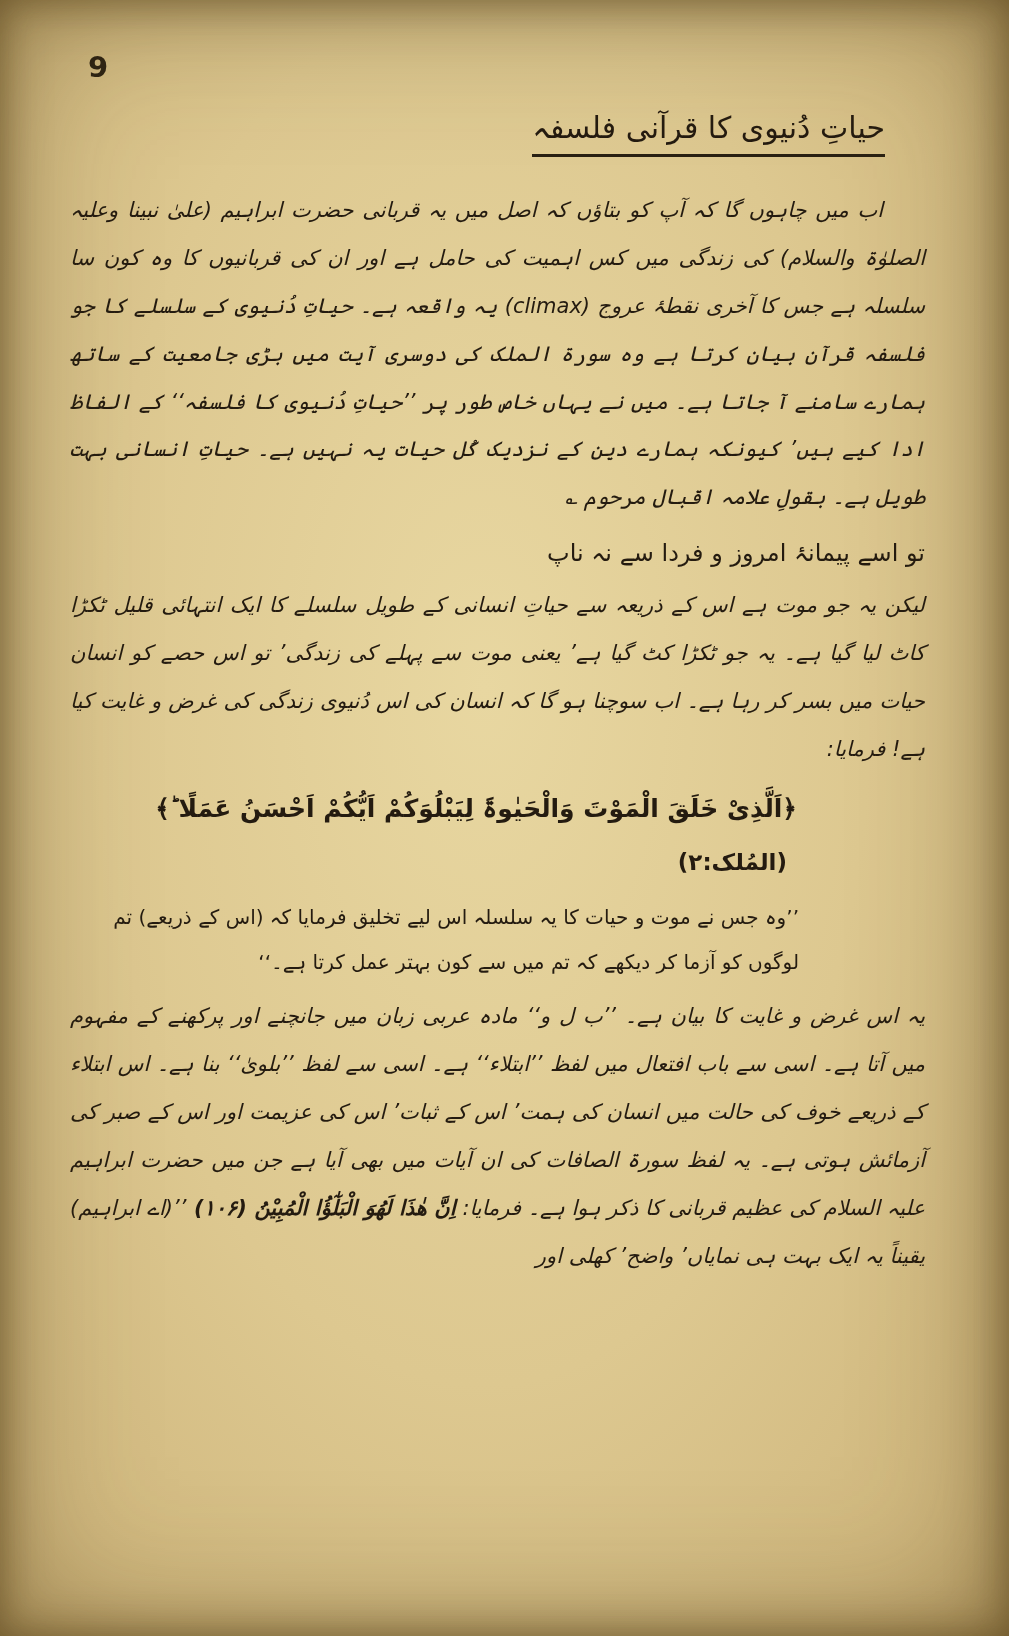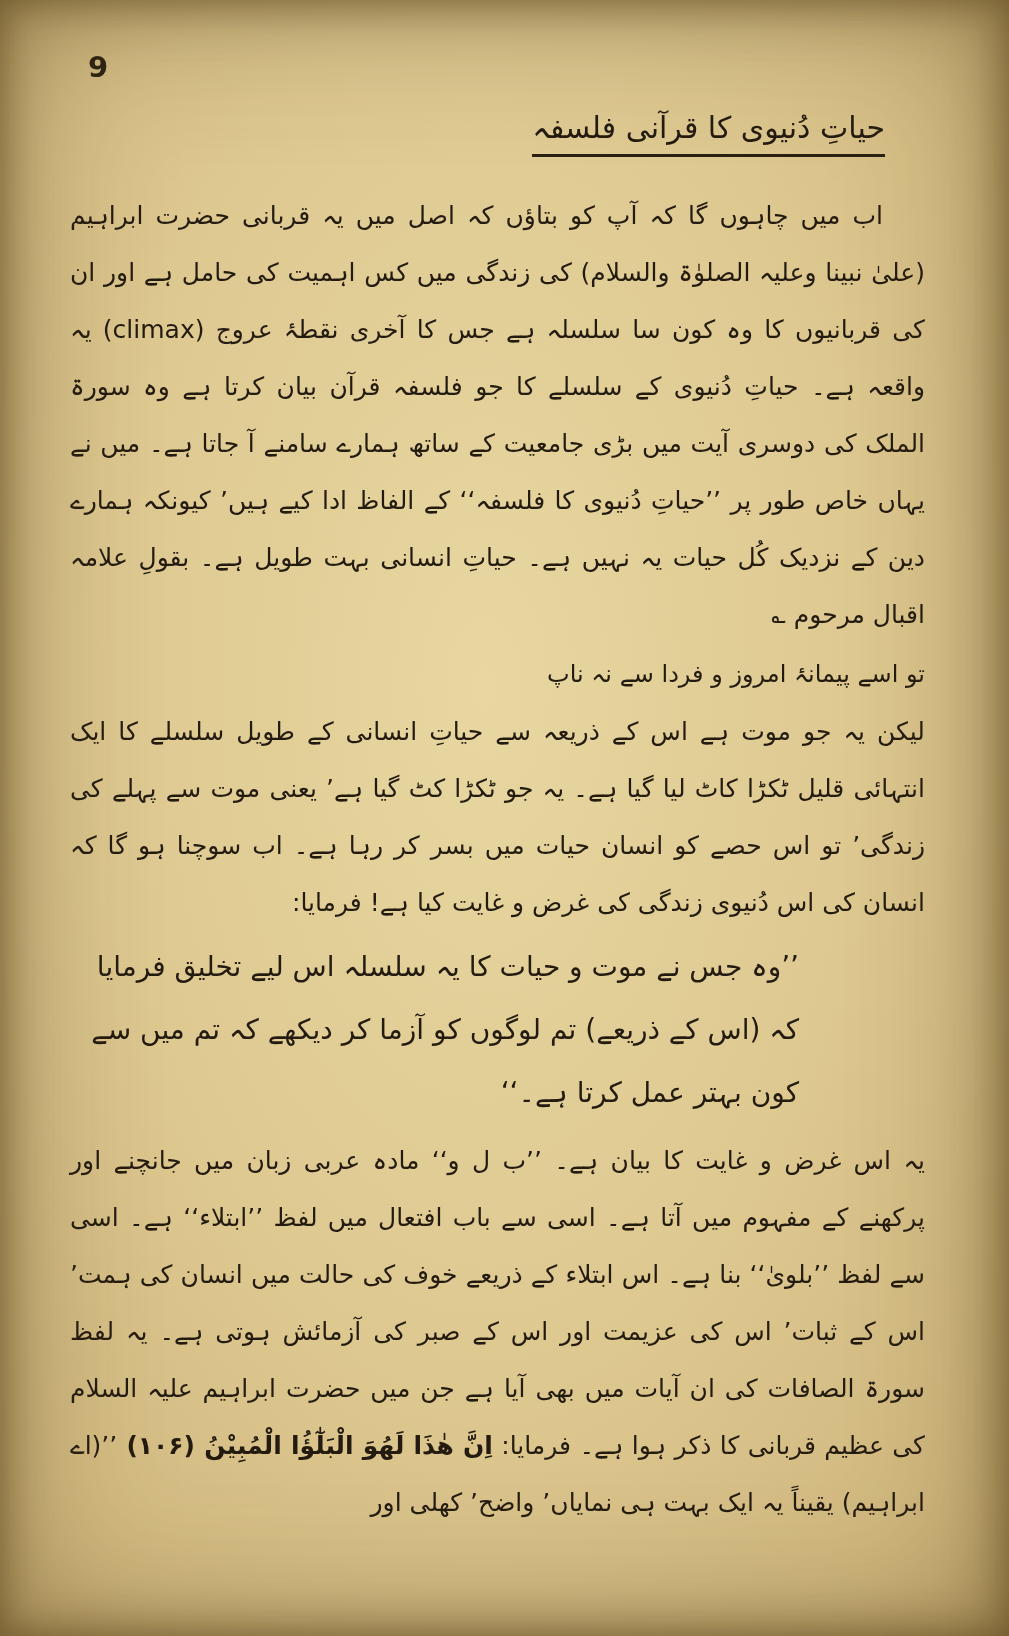--- a/index.html
+++ b/index.html
@@ -52,9 +52,10 @@
   p.body {
     direction: rtl;
     text-align: justify;
-    font-size: 25px;
+    font-size: 21px;
     line-height: 2.28;
     margin: 0 0 4px 0;
+    font-style: italic;
   }
   p.body.indent { text-indent: 42px; }
   .poetry {

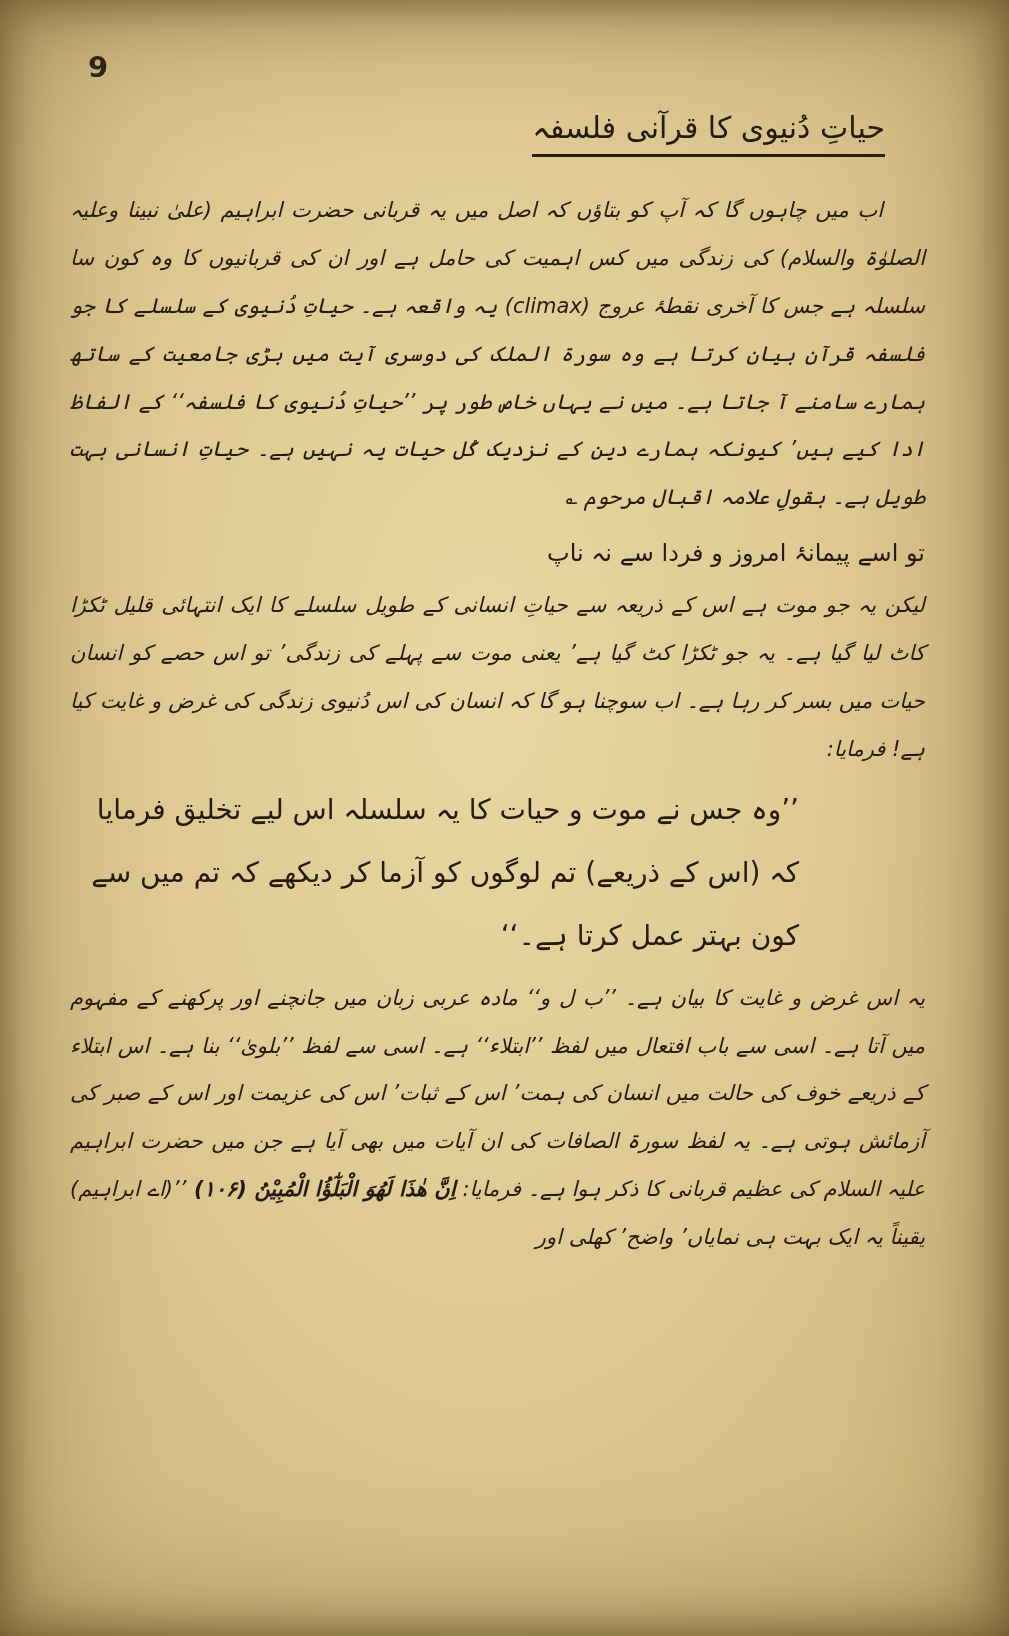--- a/index.html
+++ b/index.html
@@ -106,6 +106,10 @@
 
     <p class="body">لیکن یہ جو موت ہے اس کے ذریعہ سے حیاتِ انسانی کے طویل سلسلے کا ایک انتہائی قلیل ٹکڑا کاٹ لیا گیا ہے۔ یہ جو ٹکڑا کٹ گیا ہے’ یعنی موت سے پہلے کی زندگی’ تو اس حصے کو انسان حیات میں بسر کر رہا ہے۔ اب سوچنا ہو گا کہ انسان کی اس دُنیوی زندگی کی غرض و غایت کیا ہے! فرمایا:</p>
 
+    <p class="verse-line">
+      <span>﴿اَلَّذِیْ خَلَقَ الْمَوْتَ وَالْحَیٰوۃَ لِیَبْلُوَکُمْ اَیُّکُمْ اَحْسَنُ عَمَلًا ؕ﴾</span>
+      <span class="verse-ref">(المُلک:۲)</span>
+    </p>
 
     <p class="translation">’’وہ جس نے موت و حیات کا یہ سلسلہ اس لیے تخلیق فرمایا کہ (اس کے ذریعے) تم لوگوں کو آزما کر دیکھے کہ تم میں سے کون بہتر عمل کرتا ہے۔‘‘</p>
 

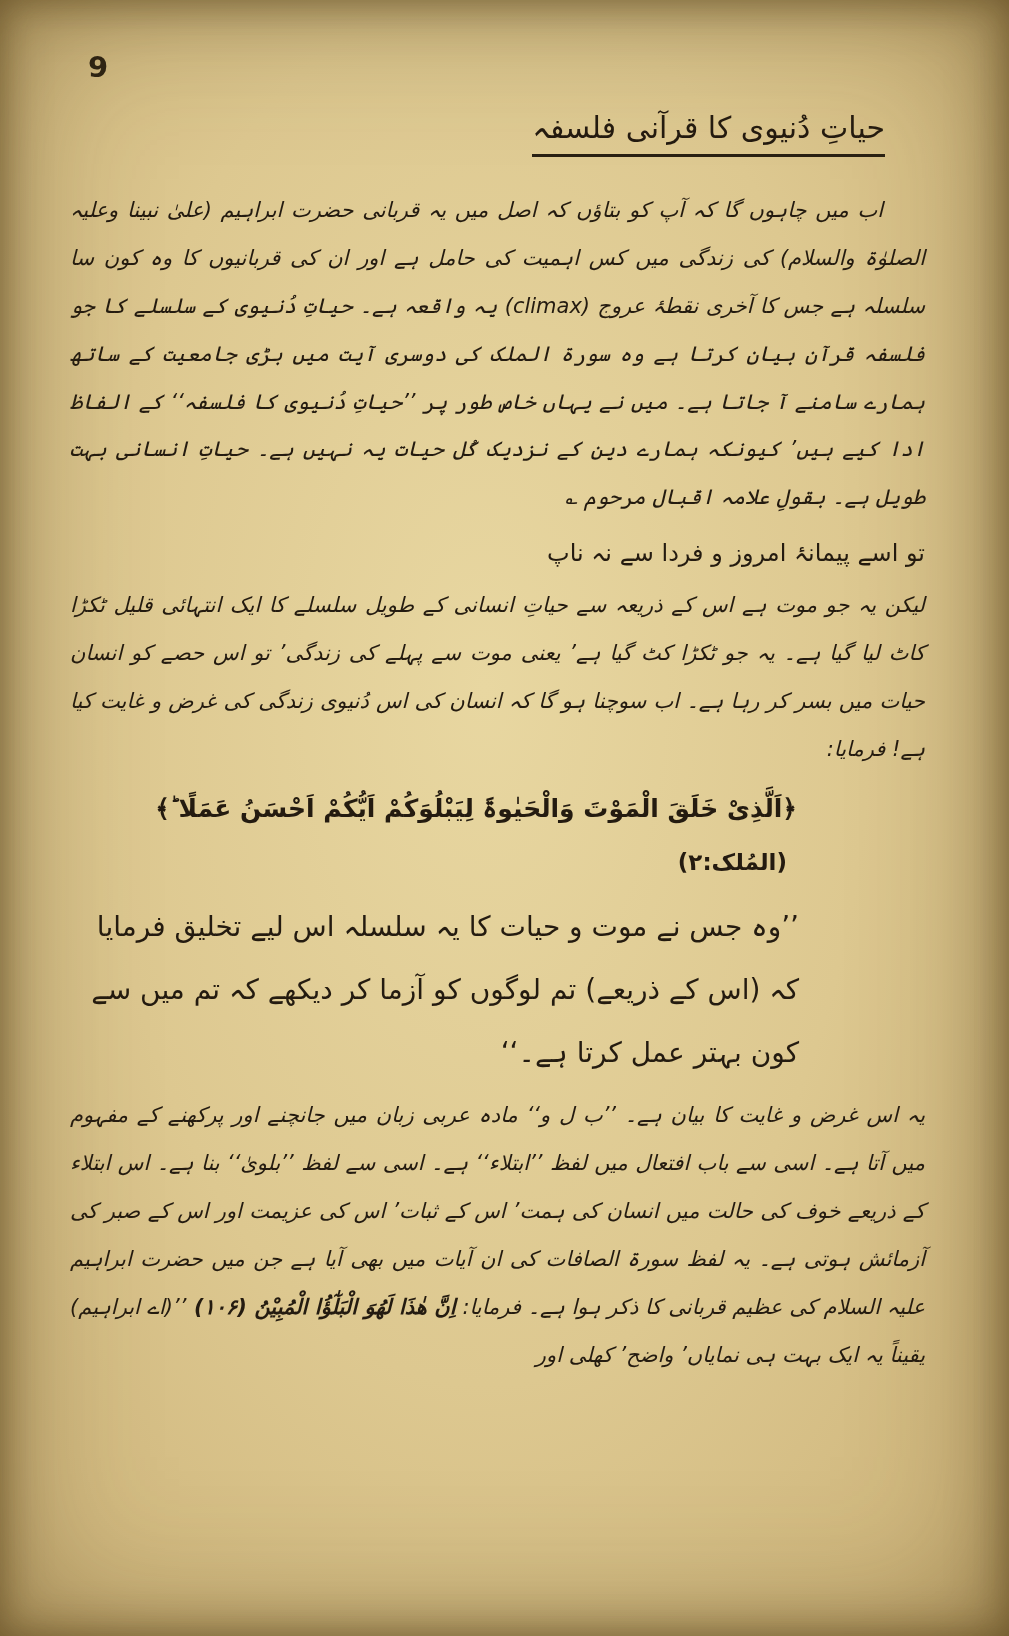--- a/index.html
+++ b/index.html
@@ -81,7 +81,7 @@
   .translation {
     direction: rtl;
     text-align: right;
-    font-size: 28px;
+    font-size: 20px;
     line-height: 2.25;
     margin: 0 126px 8px 0;
   }

